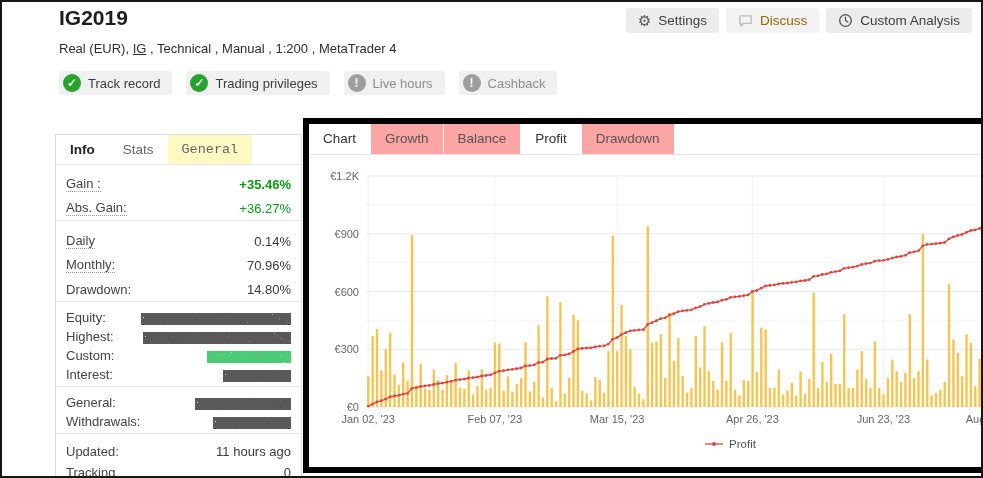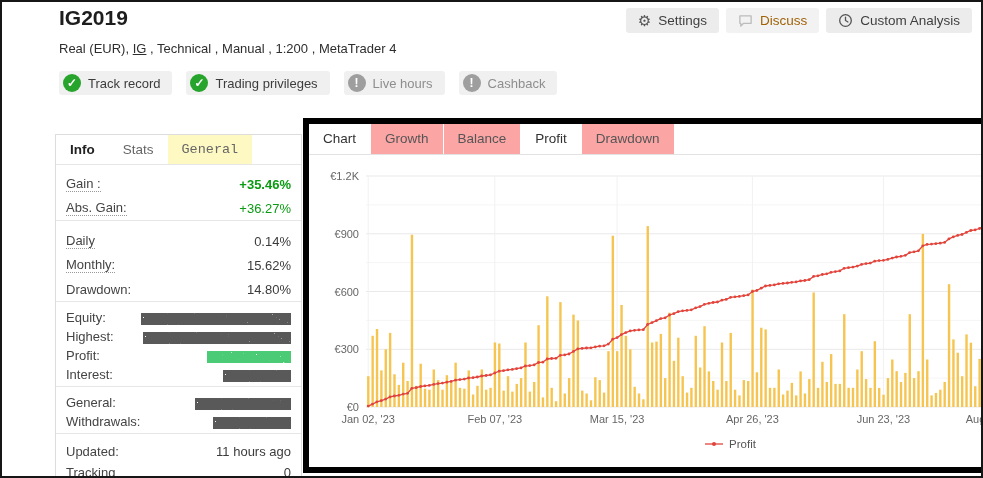--- a/index.html
+++ b/index.html
@@ -144,7 +144,7 @@
       </div>
       <div class="row">
         <span class="lbl dotted">Monthly:</span>
-        <span class="val">15.62%</span>
+        <span class="val">70.96%</span>
       </div>
       <div class="row">
         <span class="lbl">Drawdown:</span>

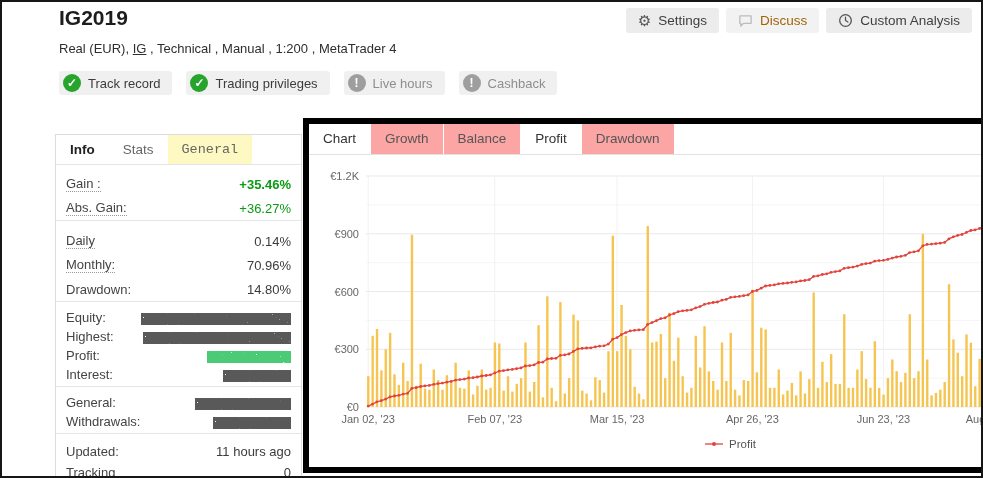--- a/index.html
+++ b/index.html
@@ -168,7 +168,7 @@
           </span>
       </div>
       <div class="row tight">
-        <span class="lbl">Profit:</span>
+        <span class="lbl">Custom:</span>
         <span class="val">
             <svg class="scr" width="84" height="12">
               <rect width="84" height="12" filter="url(#scribGreen)"></rect>

